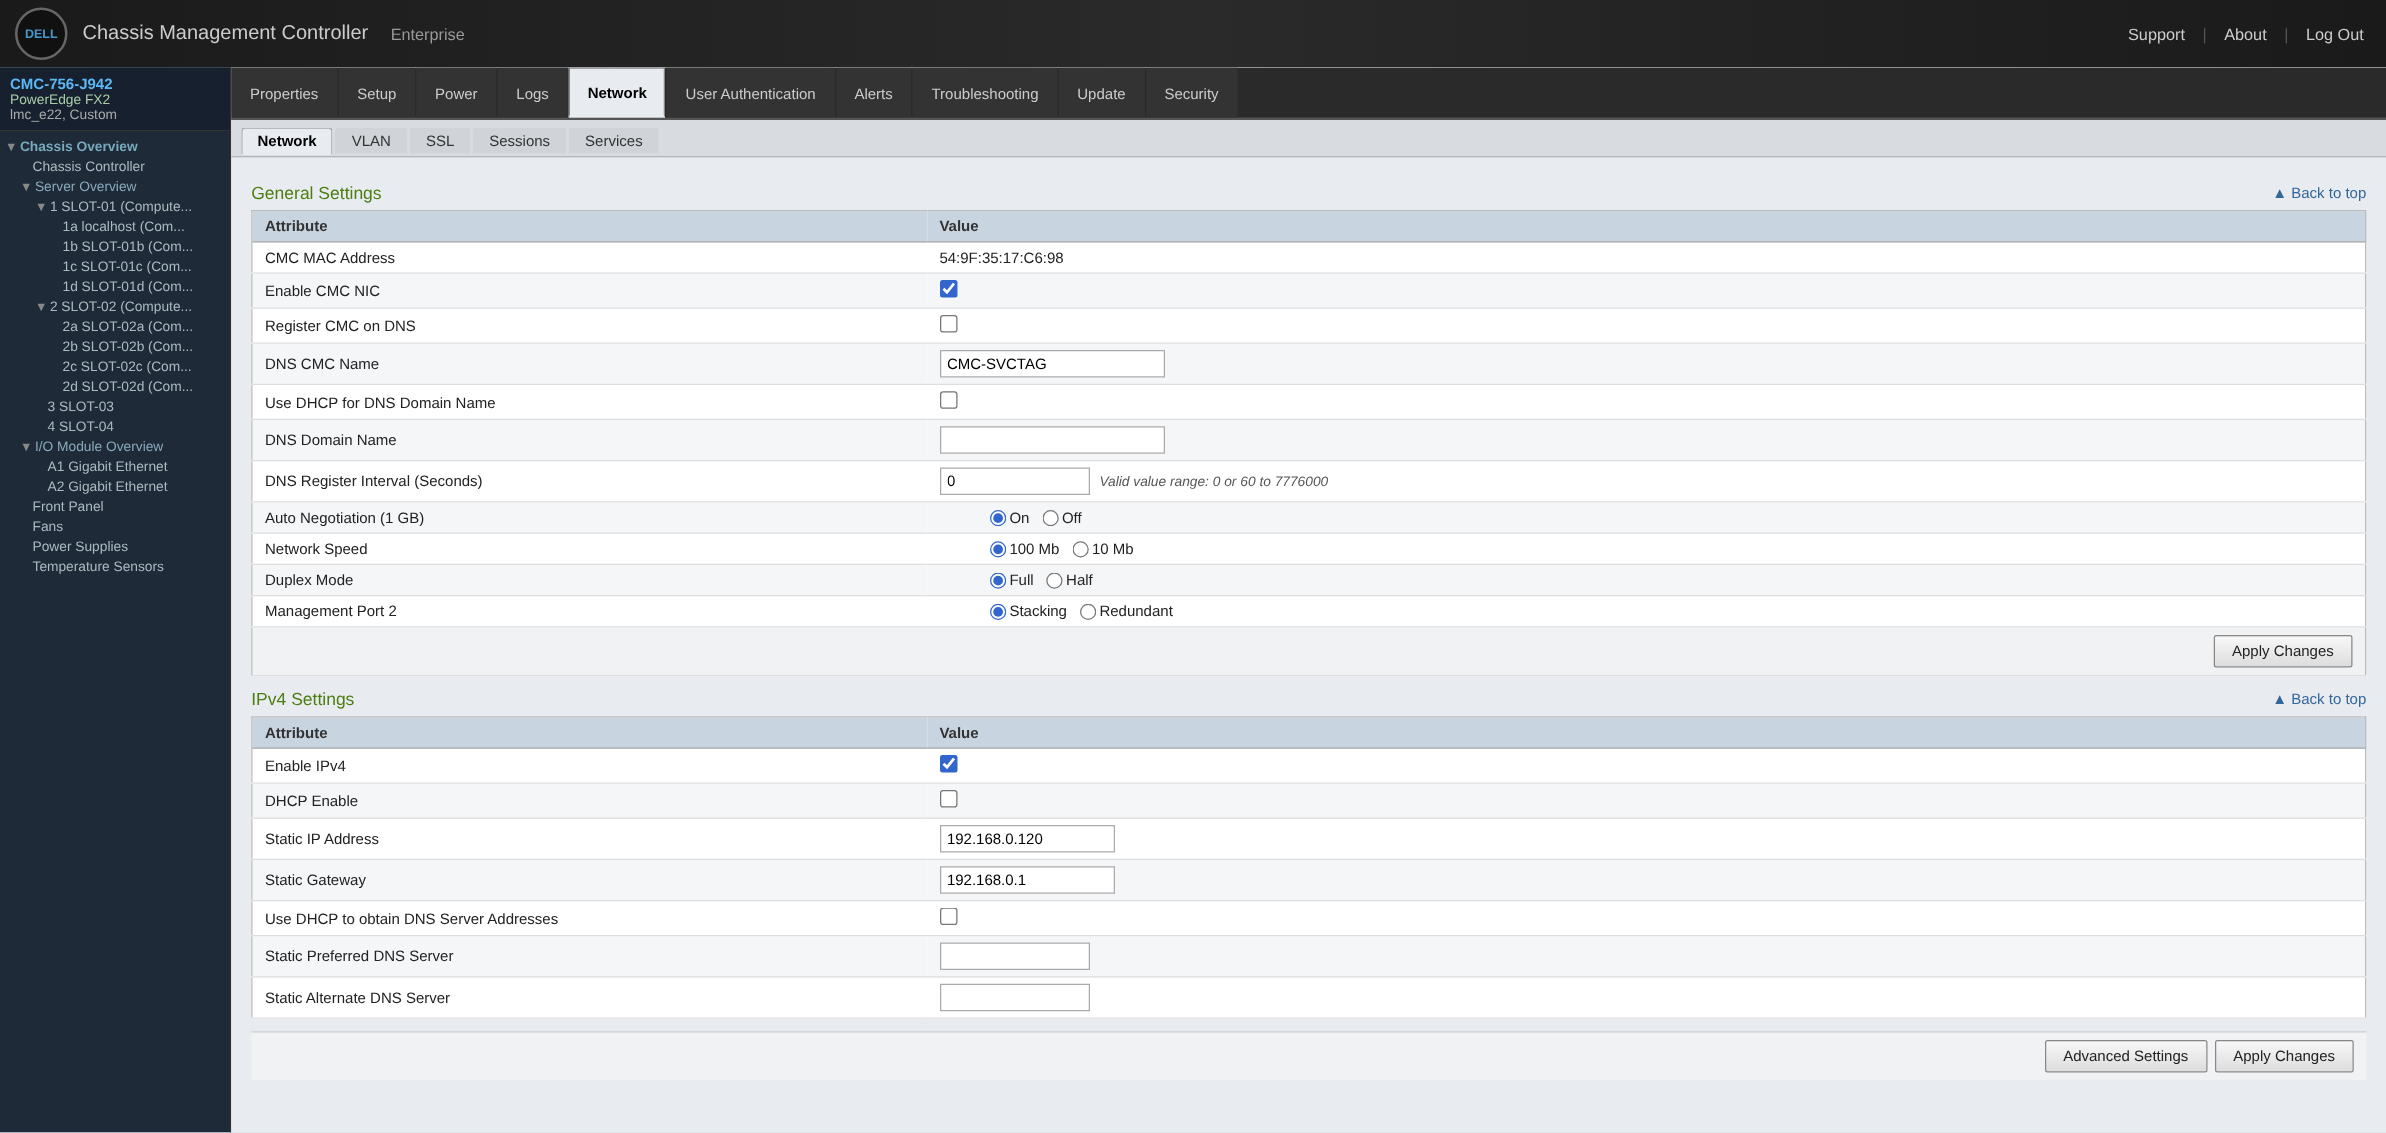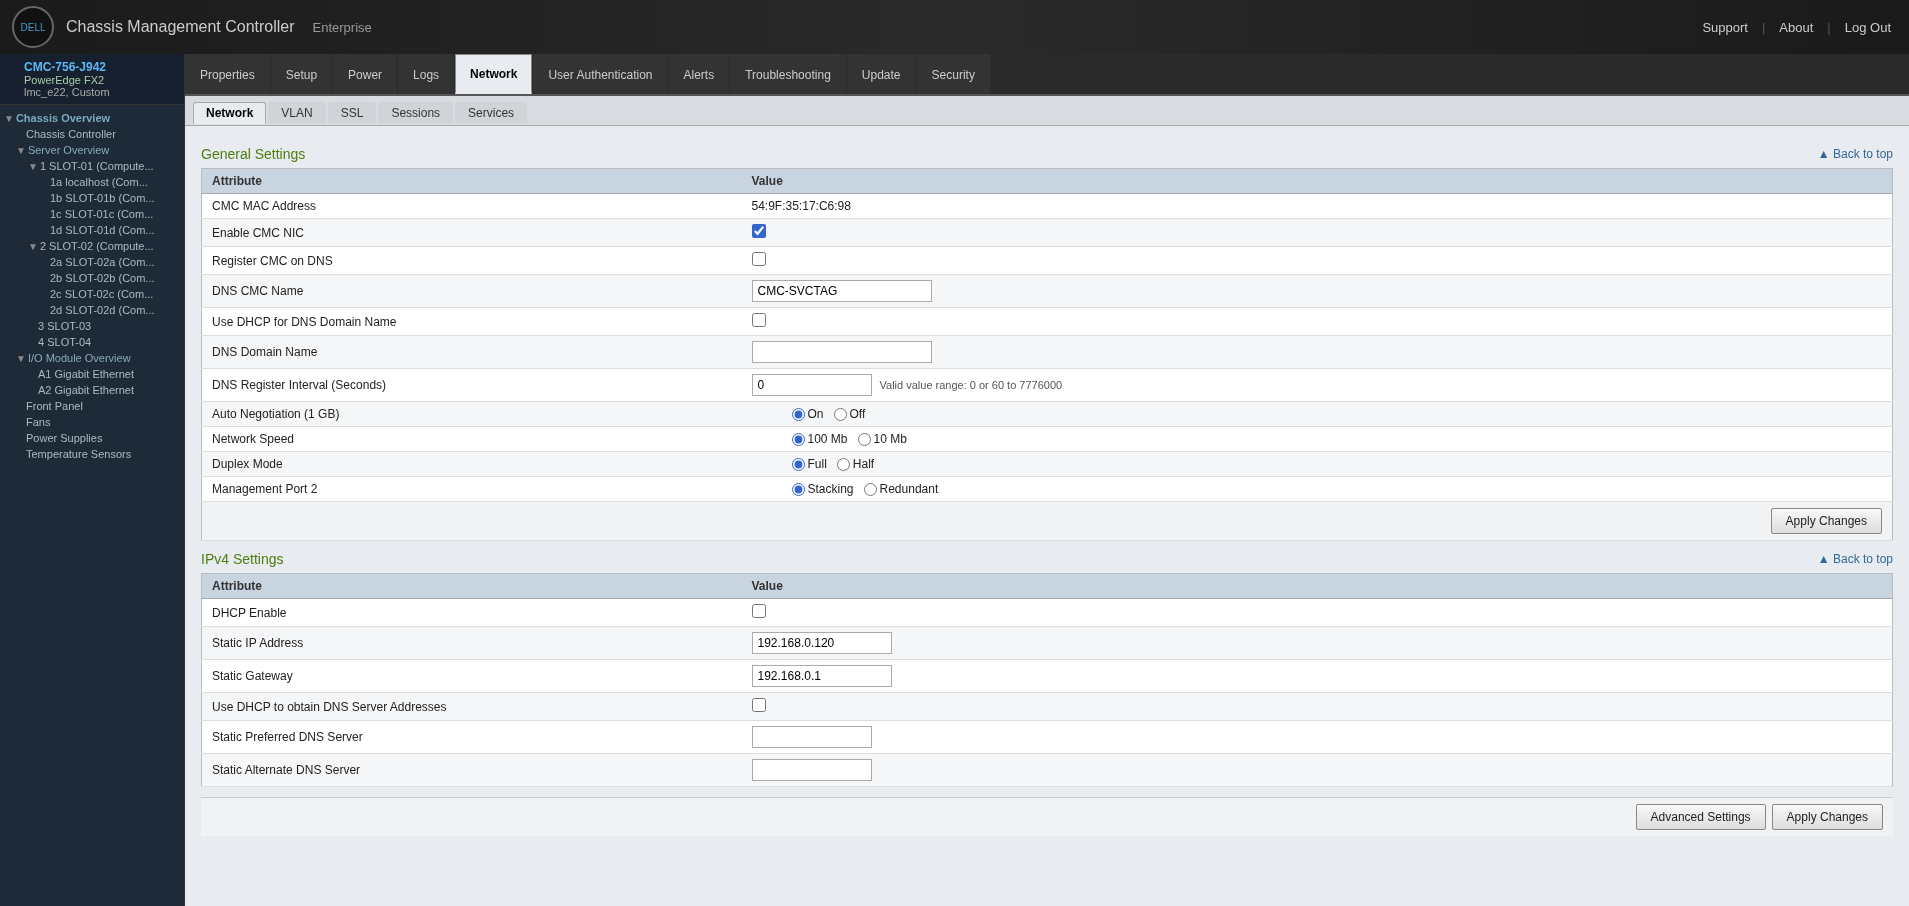--- a/index.html
+++ b/index.html
@@ -20,7 +20,7 @@
       border-radius: 50%;
       display: flex; align-items: center; justify-content: center;
       color: #4499cc;
-      font-size: 10px; font-weight: normal;
+      font-size: 10px; font-weight: bold;
       margin-right: 12px;
       background: #111;
     }

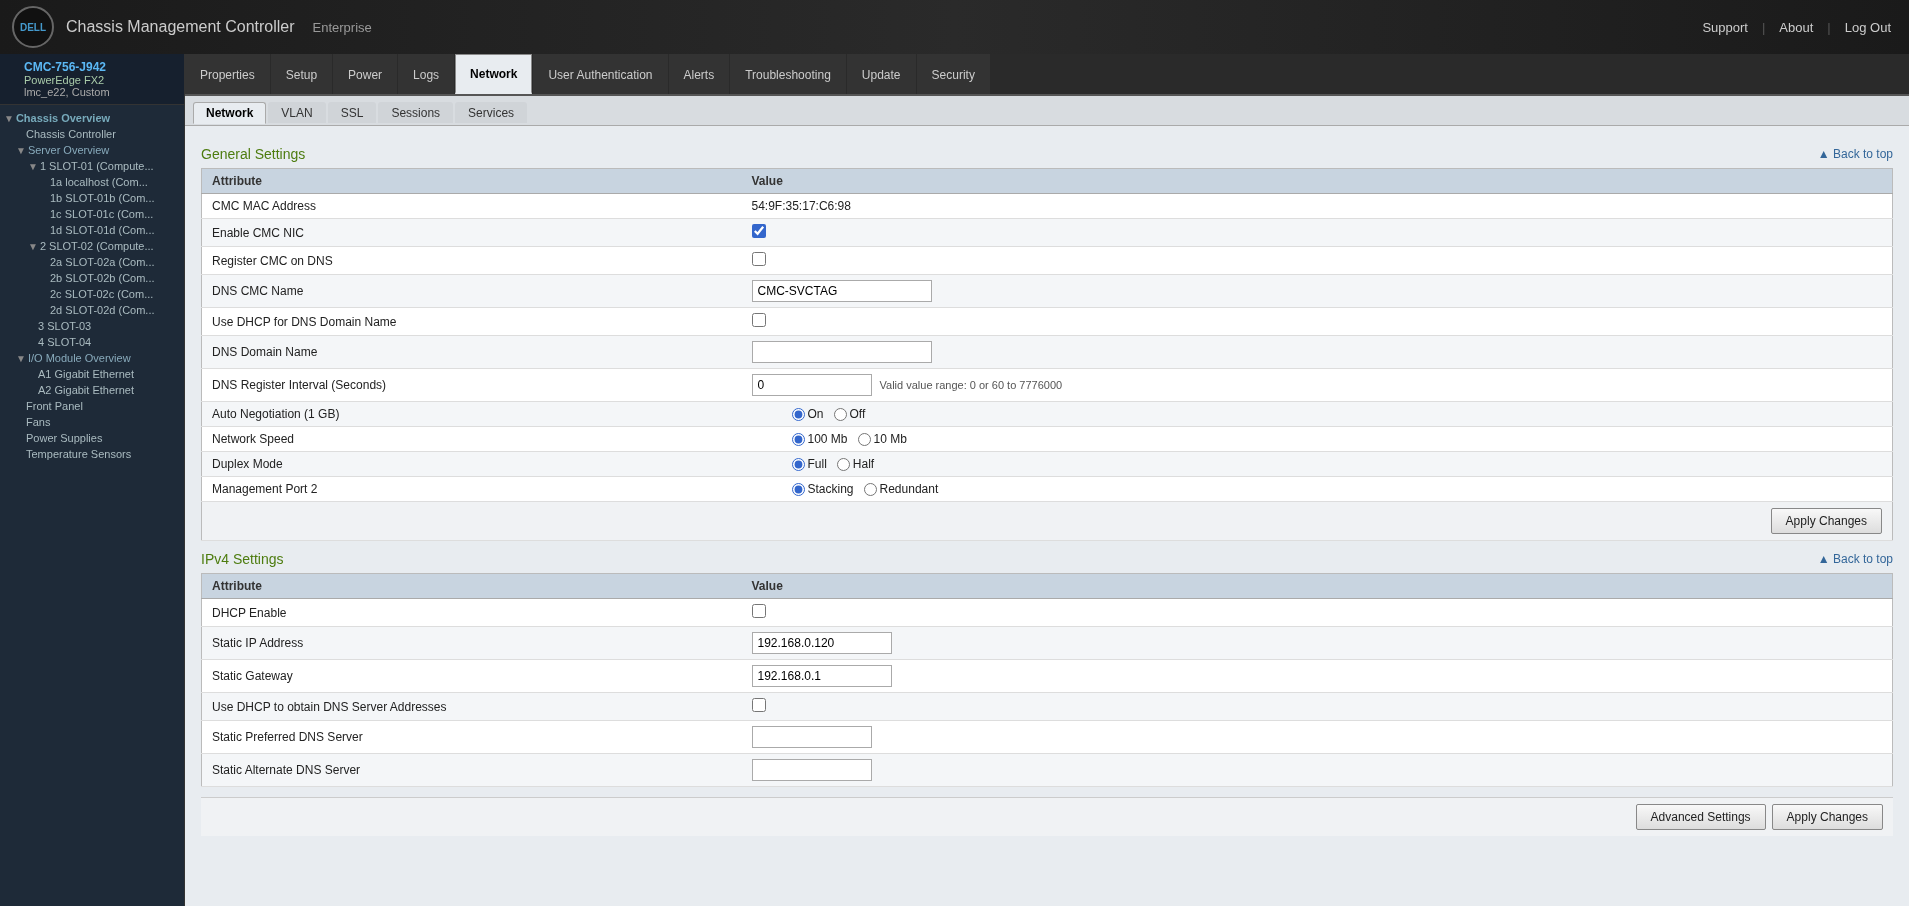--- a/index.html
+++ b/index.html
@@ -44,7 +44,7 @@
     }
     .sidebar-header {
       background: #16202e;
-      padding: 6px 24px;
+      padding: 6px 8px;
       border-bottom: 1px solid #333;
     }
     .sidebar-header .cmc-name { color: #5bb8f5; font-weight: bold; font-size: 12px; }

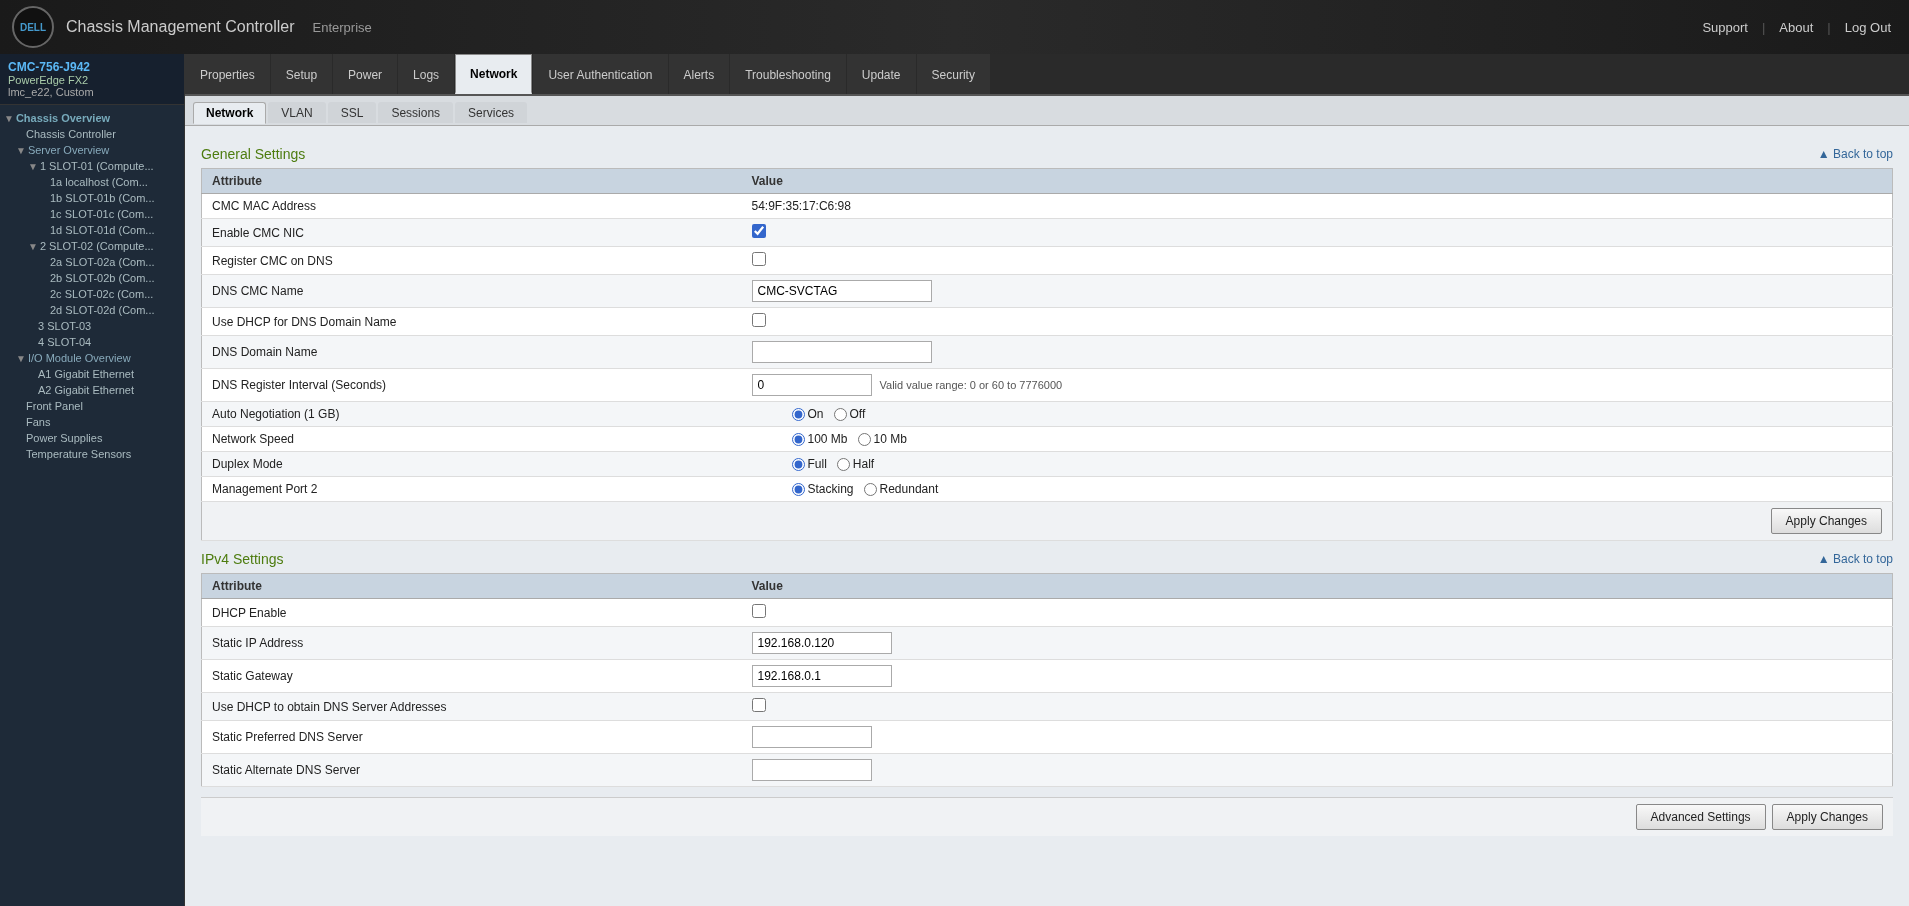--- a/index.html
+++ b/index.html
@@ -198,7 +198,7 @@
     }
     .radio-group { display: flex; align-items: center; gap: 10px; padding-left: 40px; }
     .radio-label { display: flex; align-items: center; gap: 3px; cursor: pointer; }
-    .valid-range { color: #555; font-size: 11px; margin-left: 8px; }
+    .valid-range { color: #555; font-size: 11px; margin-left: 8px; font-style: italic; }
 
     
     .btn-row {

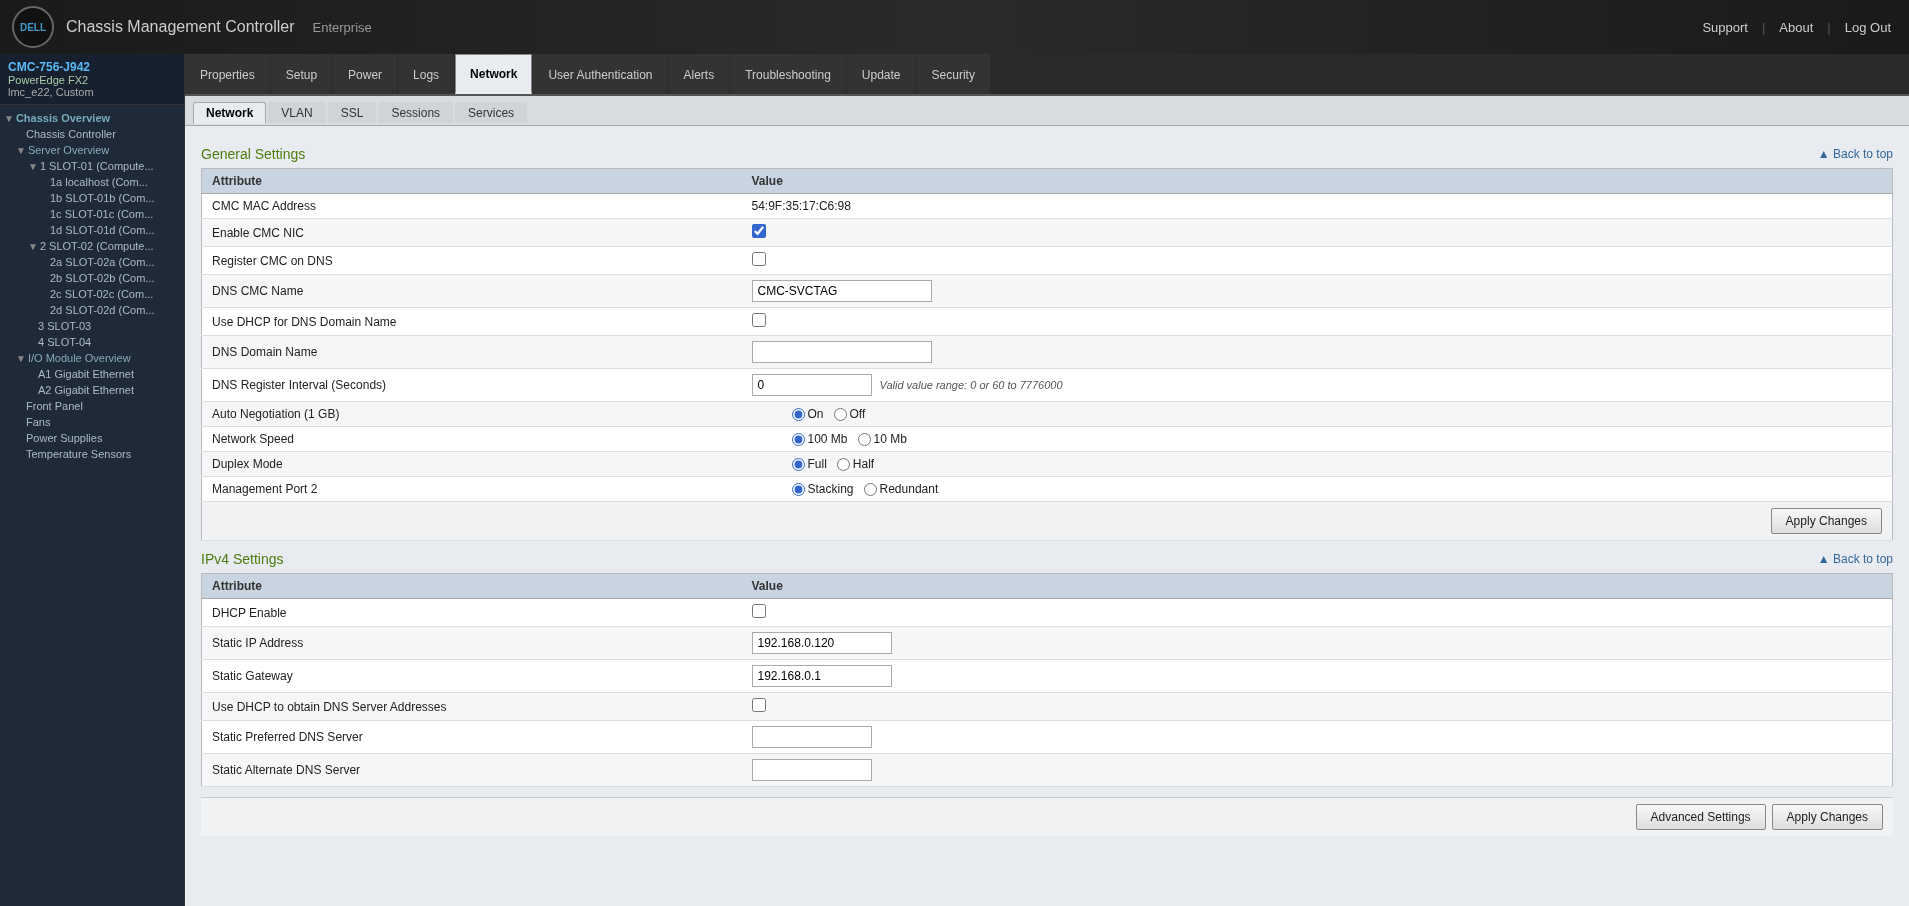--- a/index.html
+++ b/index.html
@@ -551,6 +551,10 @@
         </thead>
         <tbody id="ipv4-settings-body">
             <tr>
+              <td class="attr-col">Enable IPv4</td>
+              <td class="val-col"><input type="checkbox" checked="" style=""></td>
+            </tr>
+            <tr>
               <td class="attr-col">DHCP Enable</td>
               <td class="val-col"><input type="checkbox" style=""></td>
             </tr>

